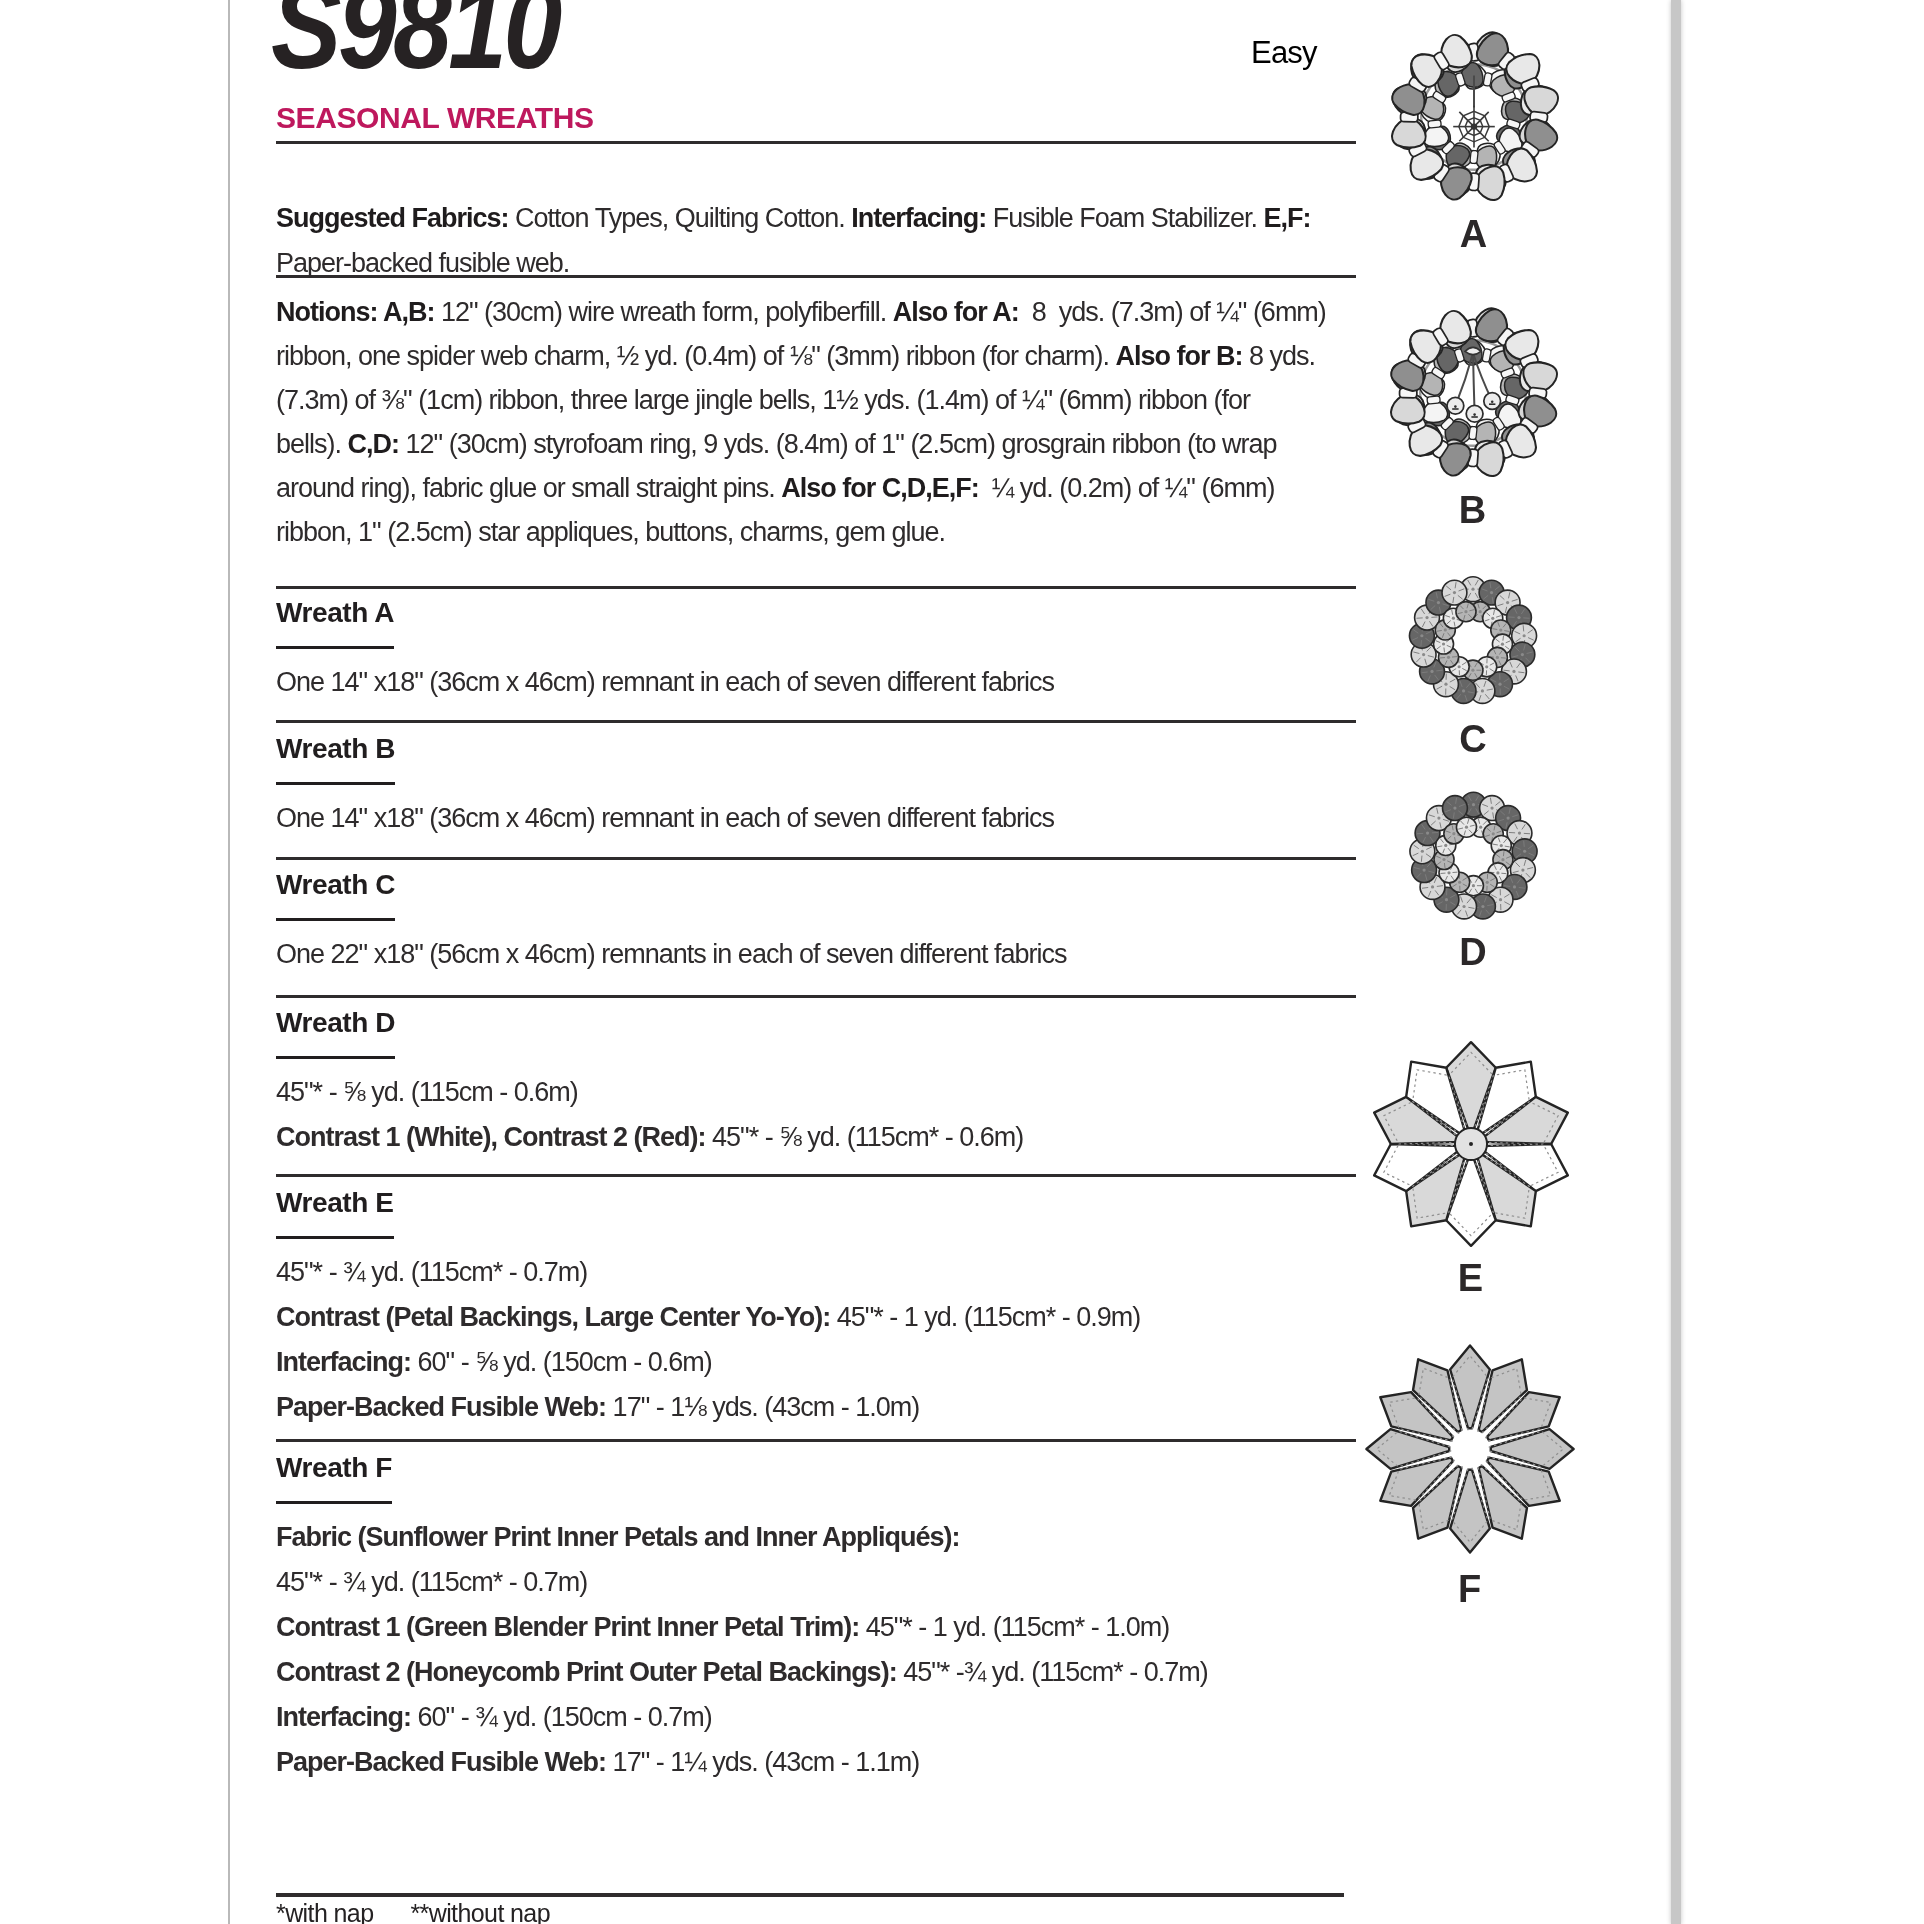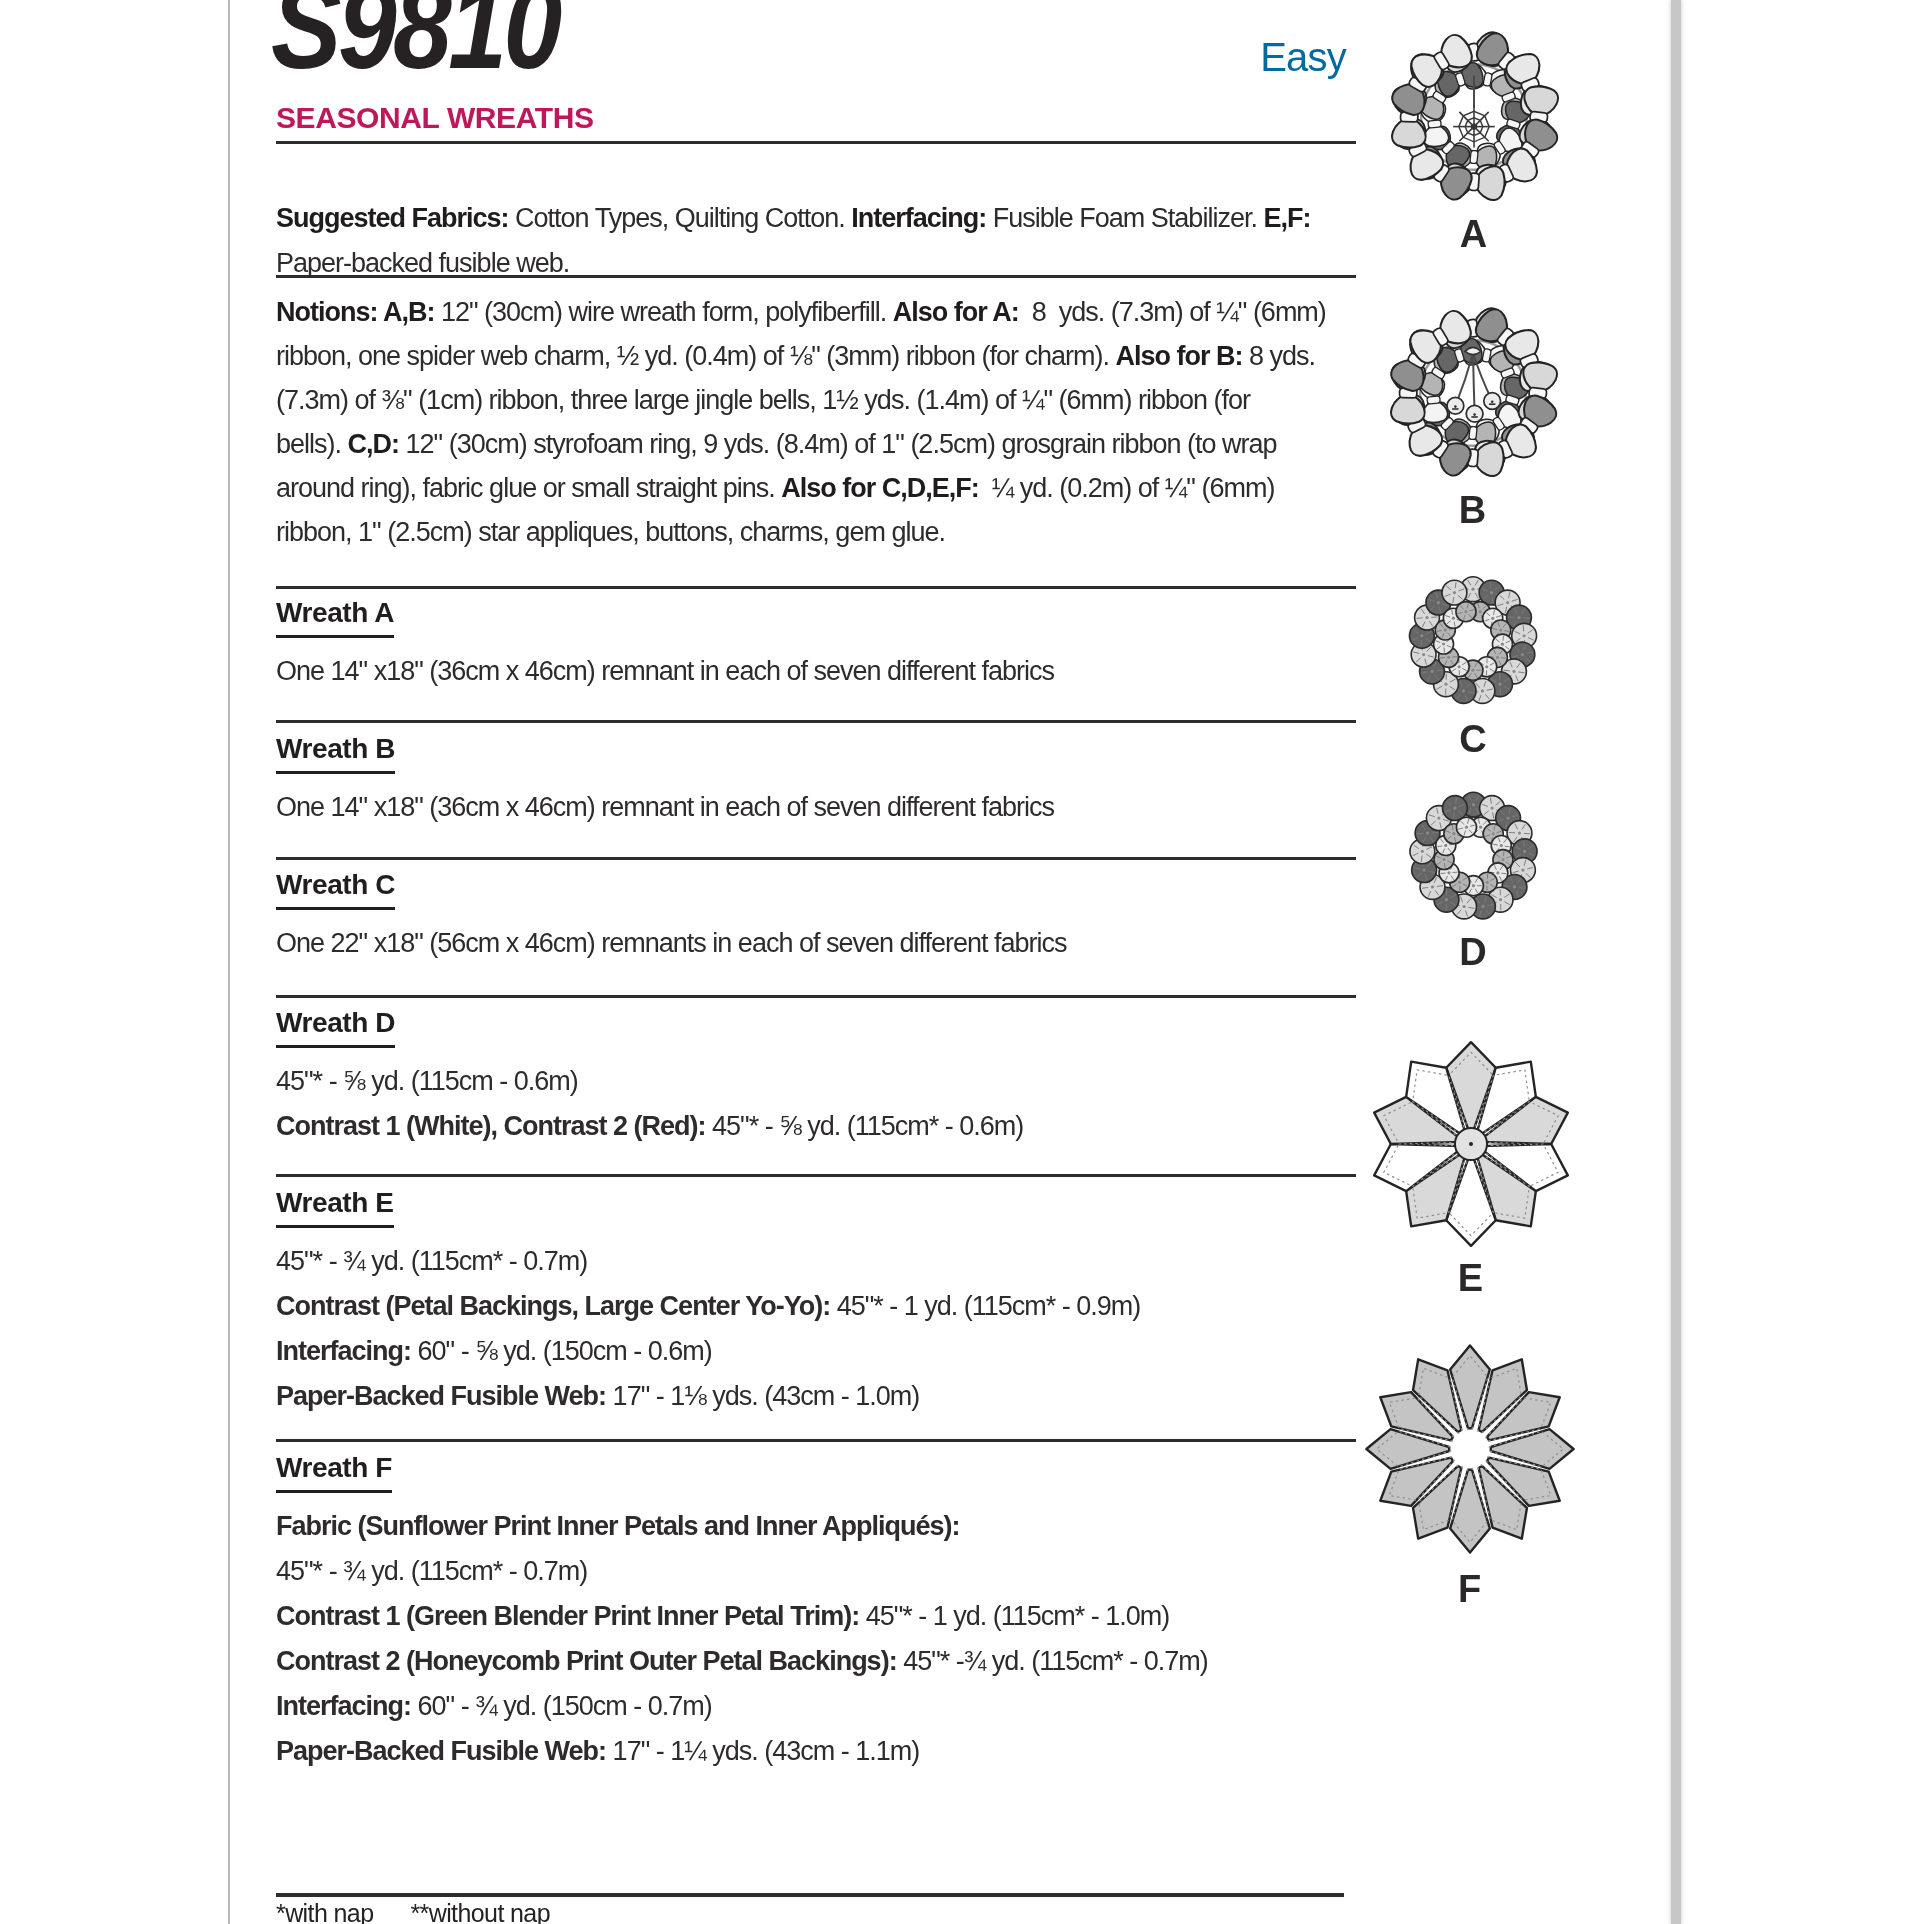--- a/index.html
+++ b/index.html
@@ -16,7 +16,7 @@
   .title-clip .big{font-size:120px;line-height:96px;font-weight:800;letter-spacing:-4px;
       color:#262223;margin-top:-22.5px;transform:scaleX(0.88);transform-origin:left top;white-space:pre;}
 
-  .easy{left:1251px;top:35px;width:104px;font-size:40px;color:#0369a1;letter-spacing:-0.8px;text-align:center;}
+  .easy{left:1251px;top:35px;width:104px;font-size:31px;color:#000000;letter-spacing:-0.8px;}
 
   .season-head{left:276px;top:101px;font-size:30px;font-weight:700;letter-spacing:-0.4px;color:#be185d;}
 

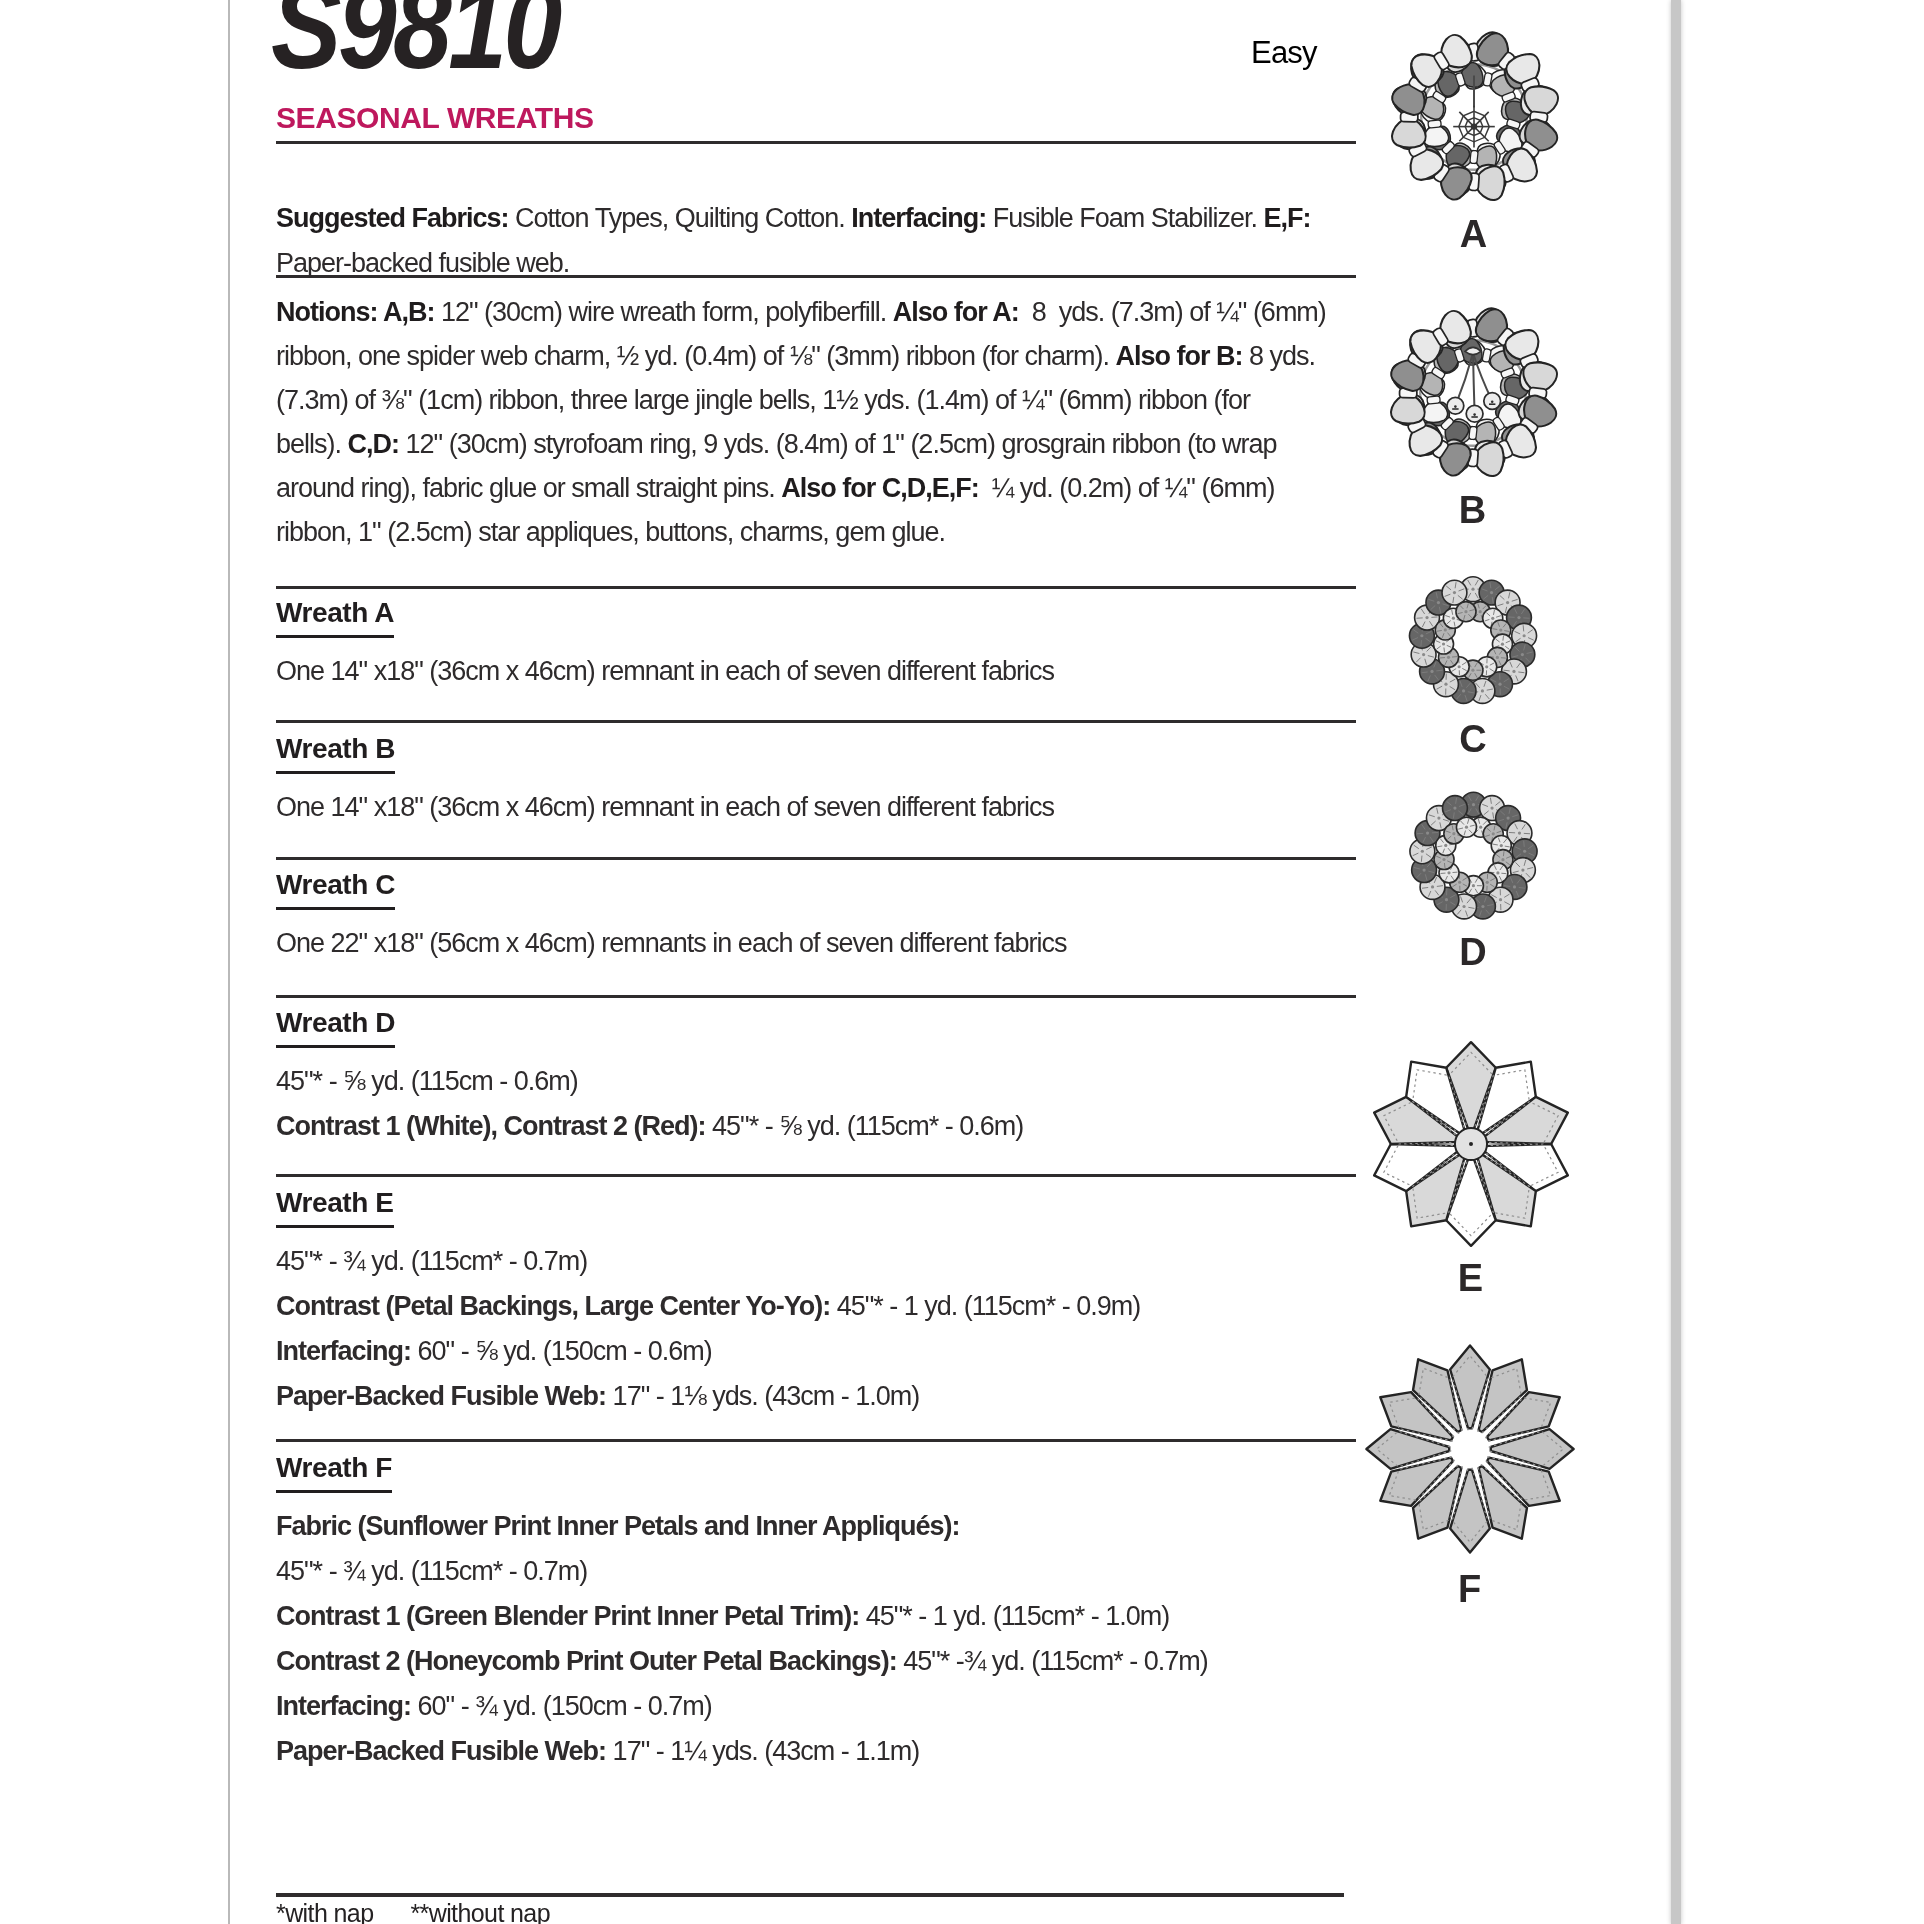--- a/index.html
+++ b/index.html
@@ -34,7 +34,7 @@
 
   .section{left:276px;width:1123px;}
   .sec-head{display:inline-block;font-size:28px;font-weight:700;color:#211e1f;
-      border-bottom:3.2px solid #211e1f;padding-bottom:6px;letter-spacing:-0.4px;}
+      border-bottom:3.2px solid #211e1f;padding-bottom:17px;letter-spacing:-0.4px;}
   .sec-body{margin-top:11.2px;font-size:27px;letter-spacing:-1px;}
   .sec-body .tline{white-space:pre;height:45px;line-height:45px;}
   .sec-a{top:597px}.sec-b{top:733px}.sec-c{top:869px}

